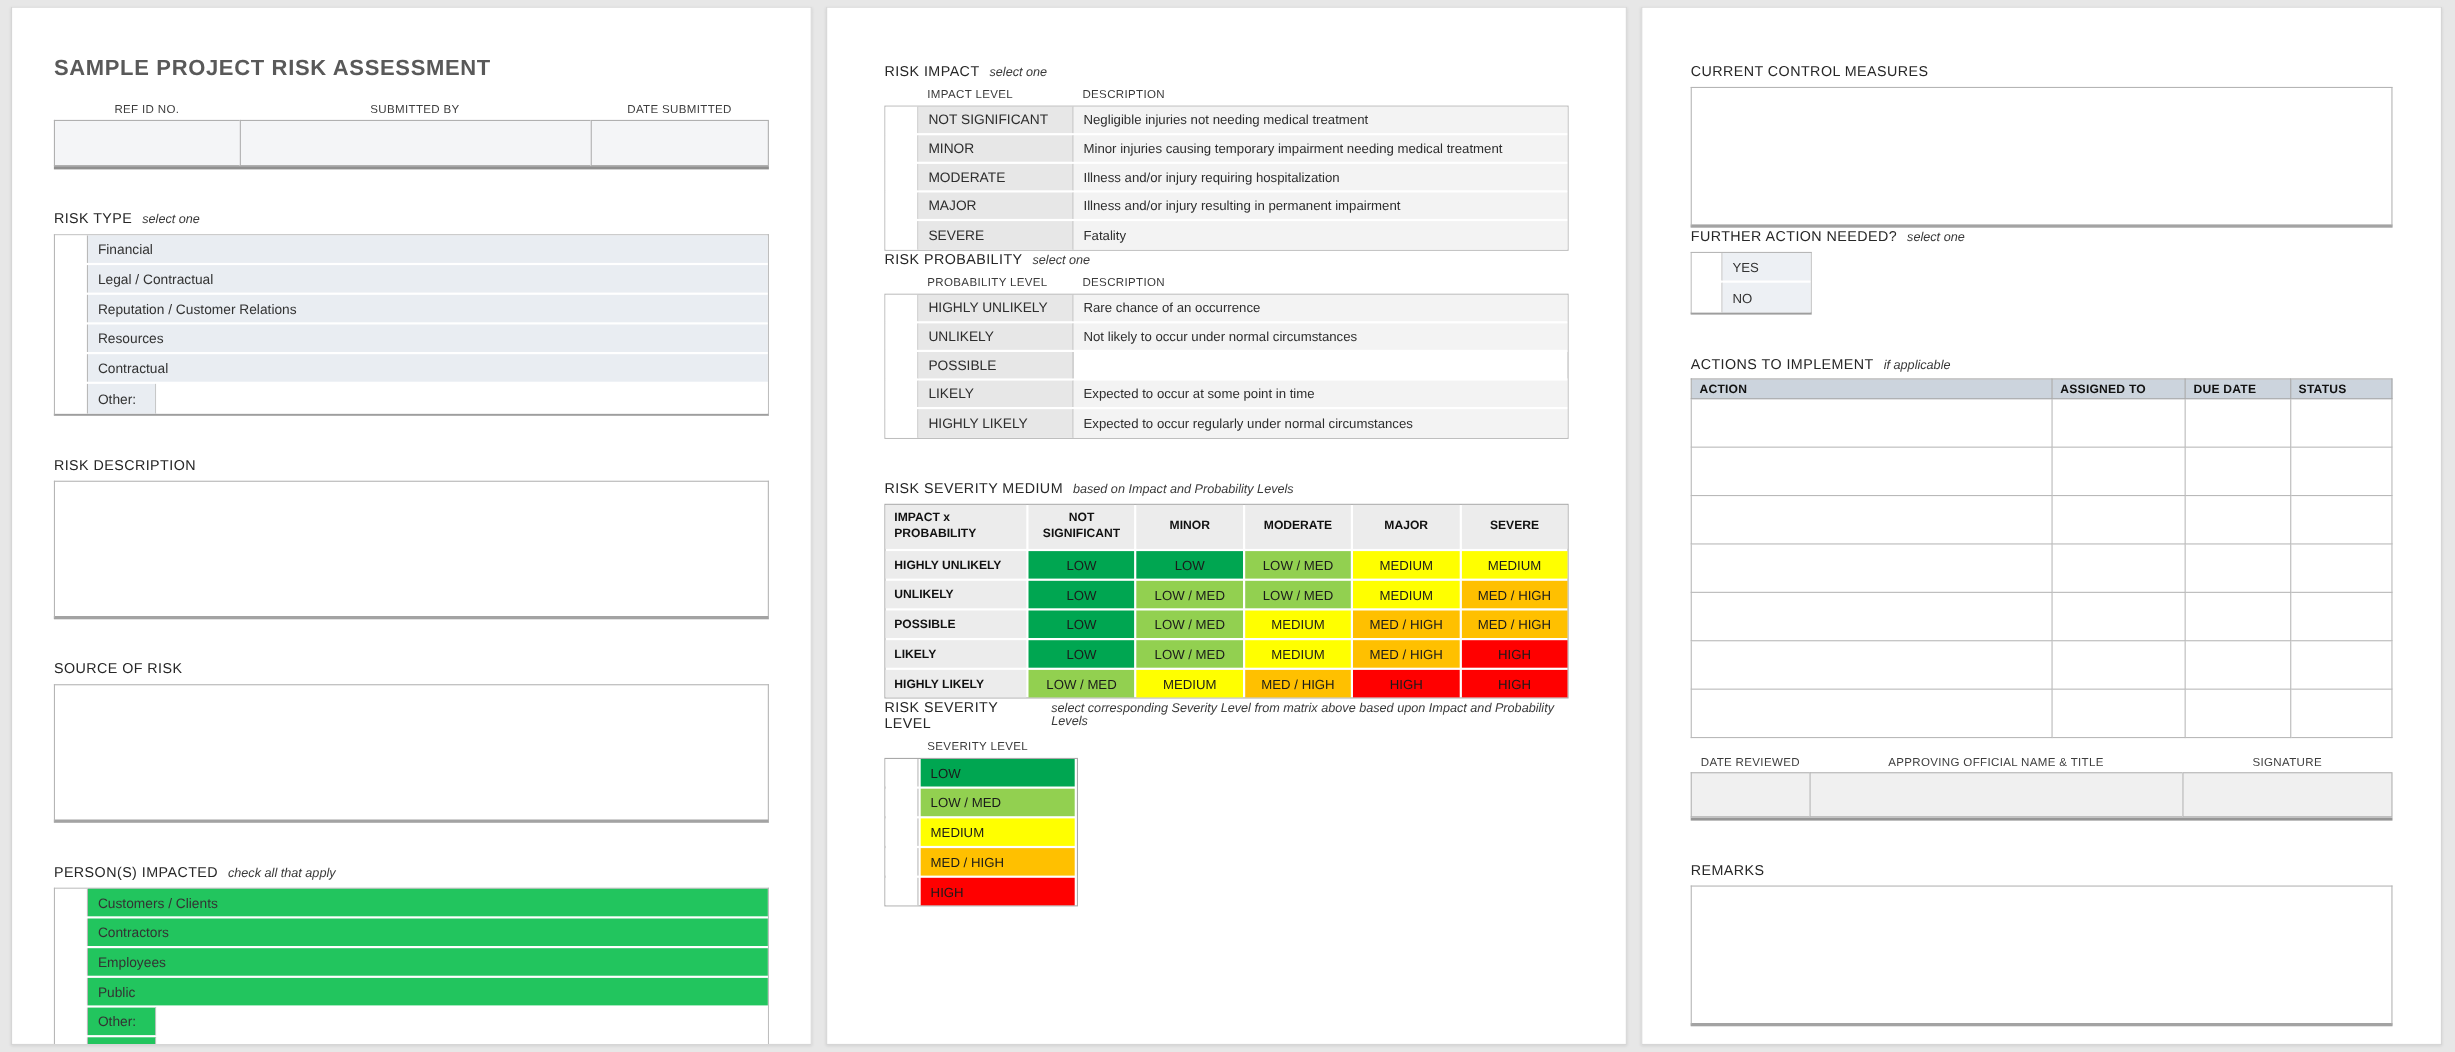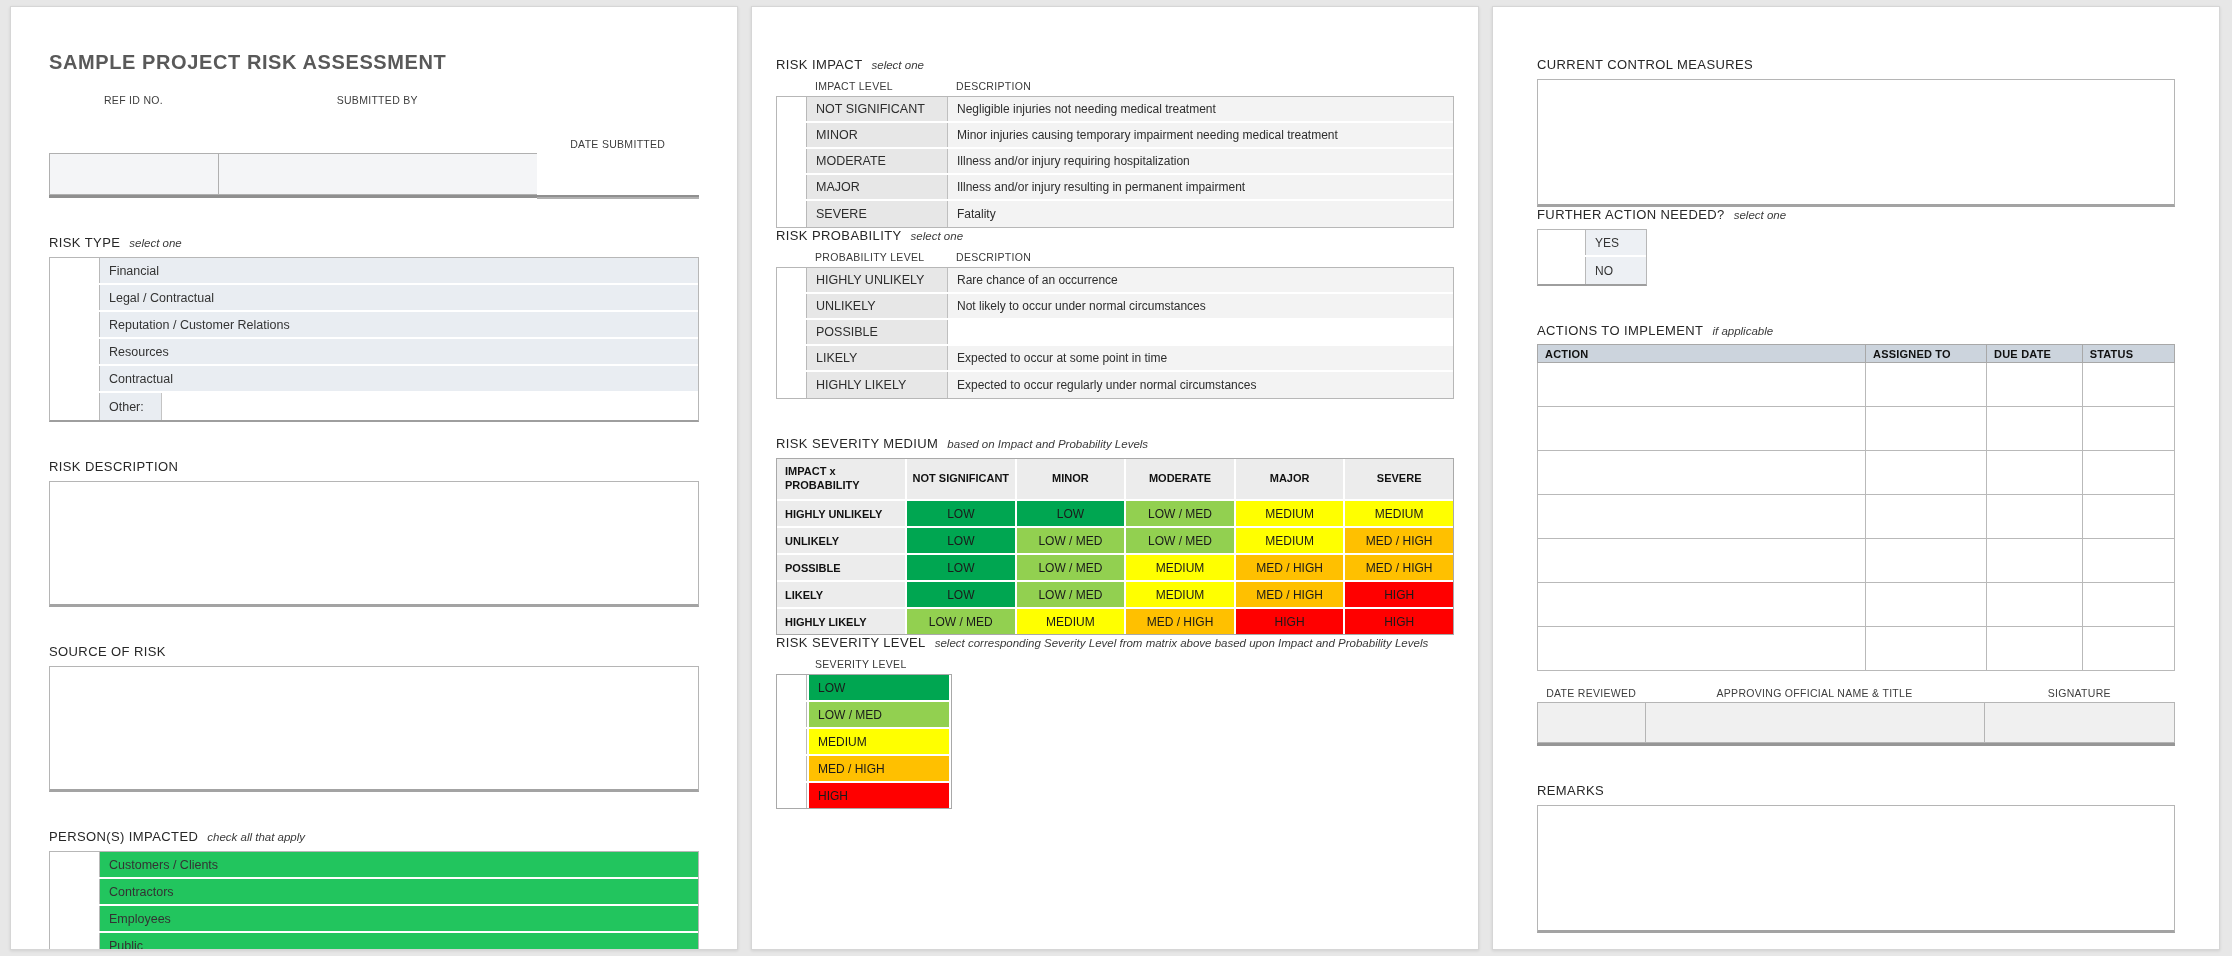--- a/index.html
+++ b/index.html
@@ -19,7 +19,7 @@
     overflow: hidden;
   }
   .panel-inner { padding: 0 38px; }
-  .panel-inner.mid { padding: 0 24px; }
+  .panel-inner.mid { padding: 0 52px; }
   .panel-inner.right { padding: 0 44px; }
 
   .doc-title {

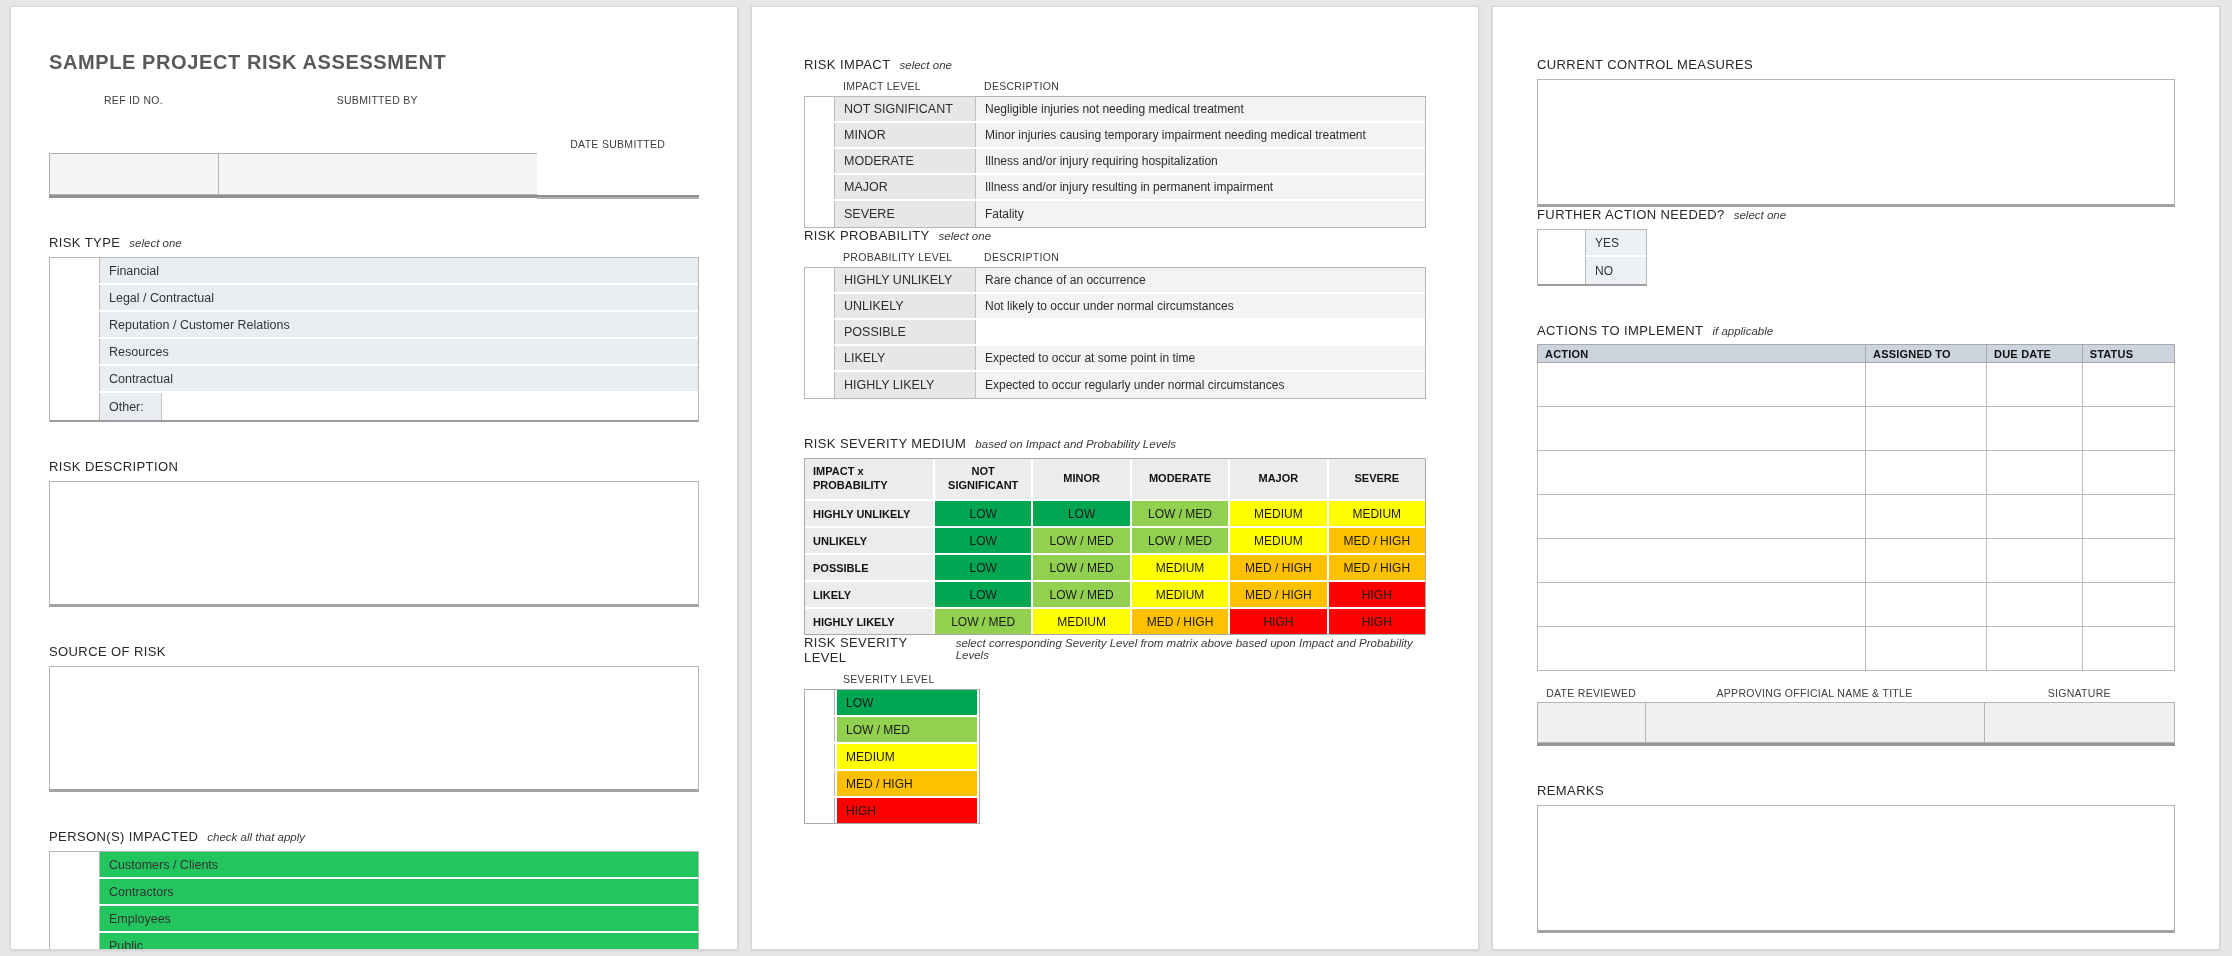--- a/index.html
+++ b/index.html
@@ -47,7 +47,7 @@
     border-right: none;
   }
   .field-box:last-child { border-right: 1px solid #b0b0b0; }
-  .w-ref { width: 26%; } .w-sub { width: 49%; } .w-date { width: 25%; margin-top: 44px; }
+  .w-ref { width: 26%; } .w-sub { width: 49%; } .w-date { width: 25%; }
   .w-rev { width: 17%; } .w-appr { width: 53%; } .w-sig { width: 30%; }
 
   

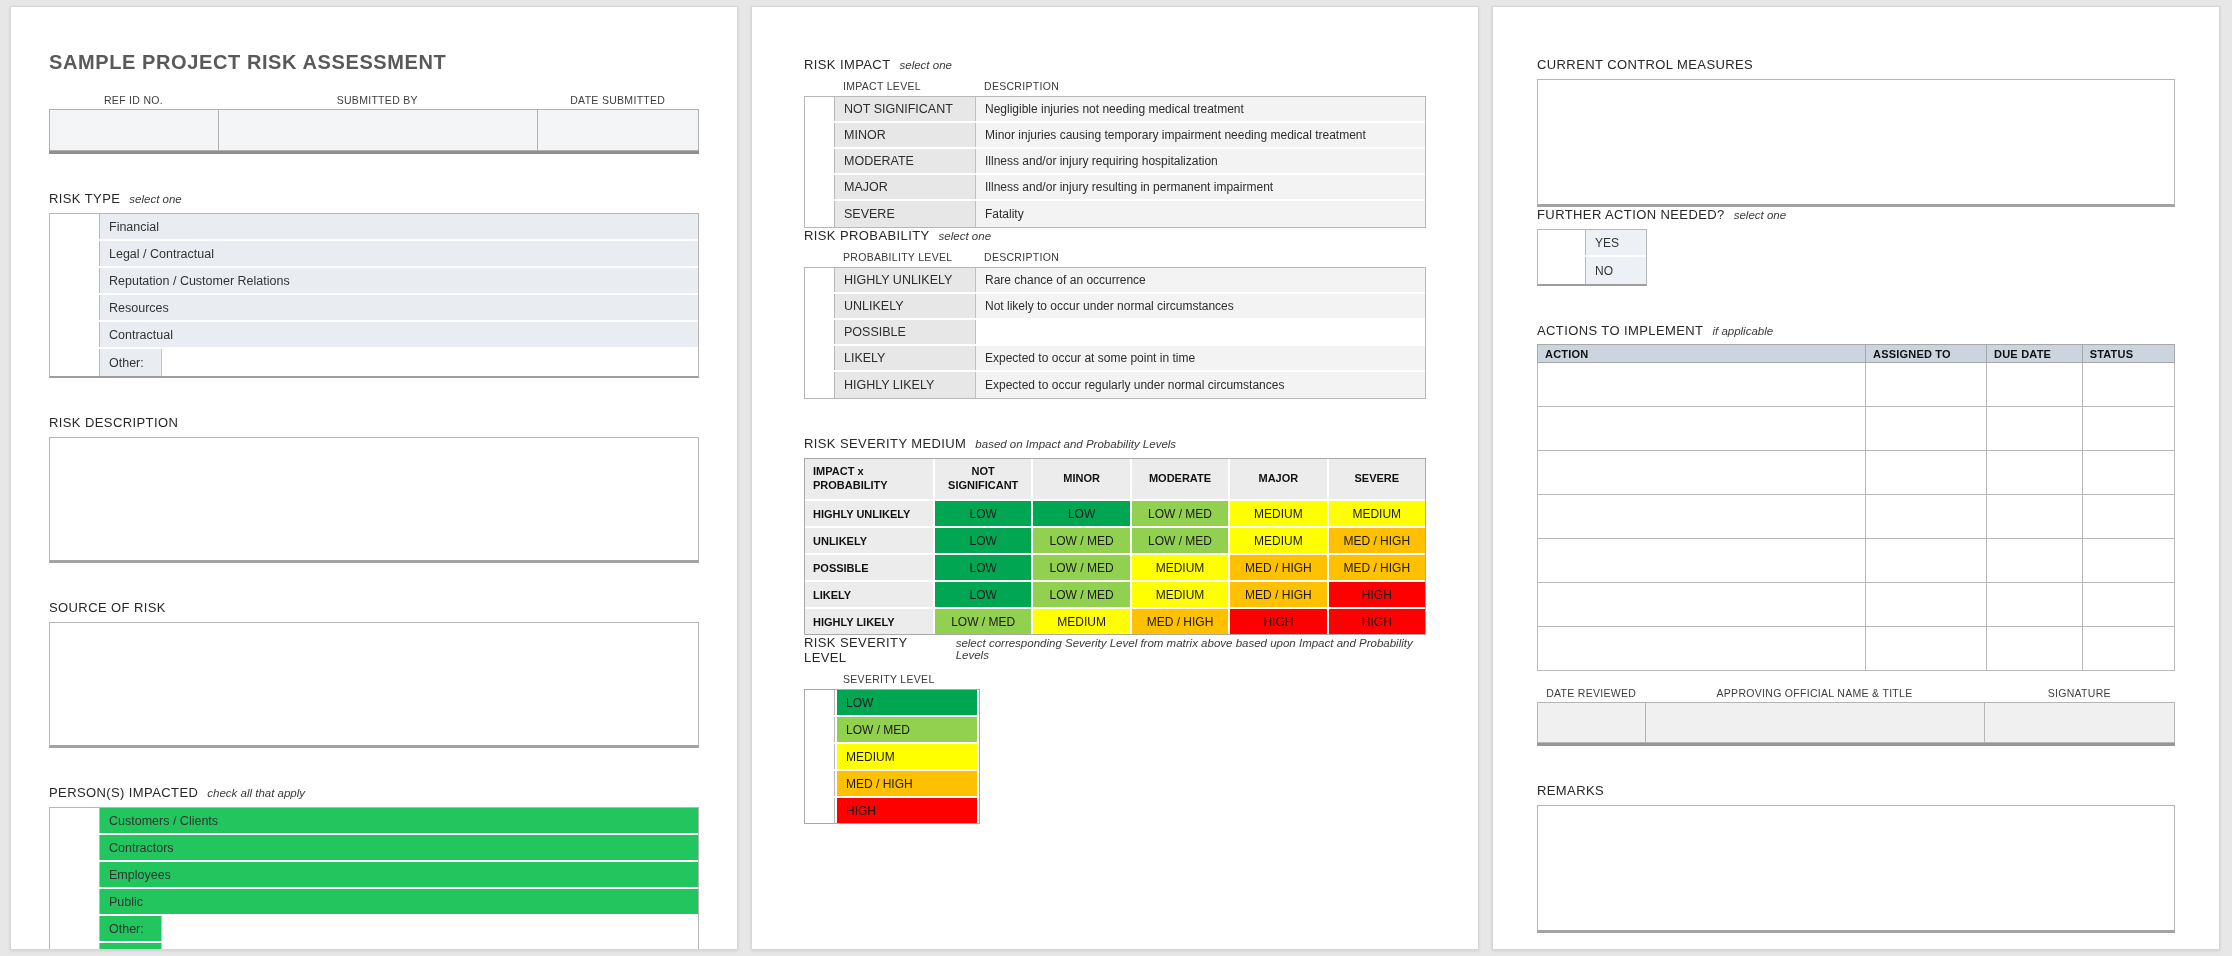--- a/index.html
+++ b/index.html
@@ -51,7 +51,7 @@
   .w-rev { width: 17%; } .w-appr { width: 53%; } .w-sig { width: 30%; }
 
   
-  .chk-list { border: 1px solid #b7b7b7; border-bottom: 2px solid #9e9e9e; background: #fff; margin-top: 7px; padding-left: 20px; }
+  .chk-list { border: 1px solid #b7b7b7; border-bottom: 2px solid #9e9e9e; background: #fff; margin-top: 7px; }
   .chk-row { display: flex; height: 27px; border-bottom: 2px solid #ffffff; }
   .chk-row:last-child { border-bottom: none; }
   .cb {

